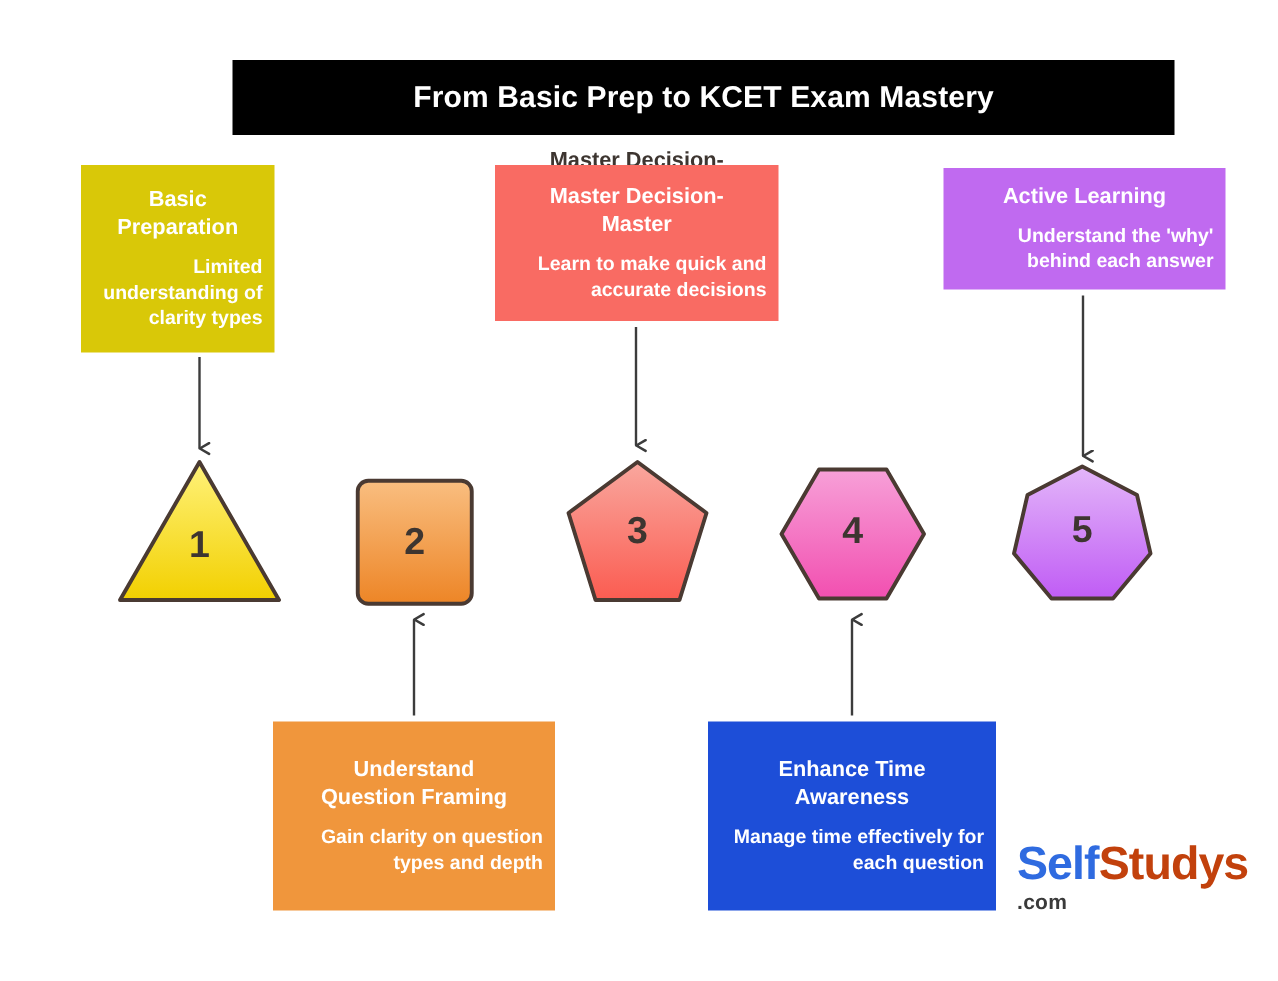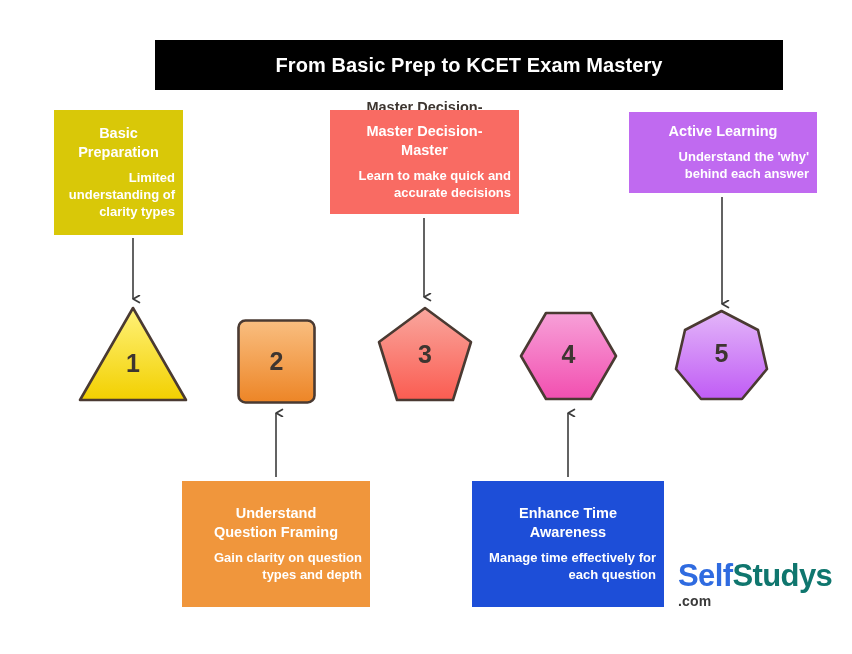--- a/index.html
+++ b/index.html
@@ -130,7 +130,7 @@
     white-space: nowrap;
   }
   #logo .logo-self { color: #2F6BE0; margin-top: 36px; }
-  #logo .logo-studys { color: #0f766e; }
+  #logo .logo-studys { color: #c2410c; }
   #logo .logo-dotcom {
     font-size: 14px;
     font-weight: bold;

